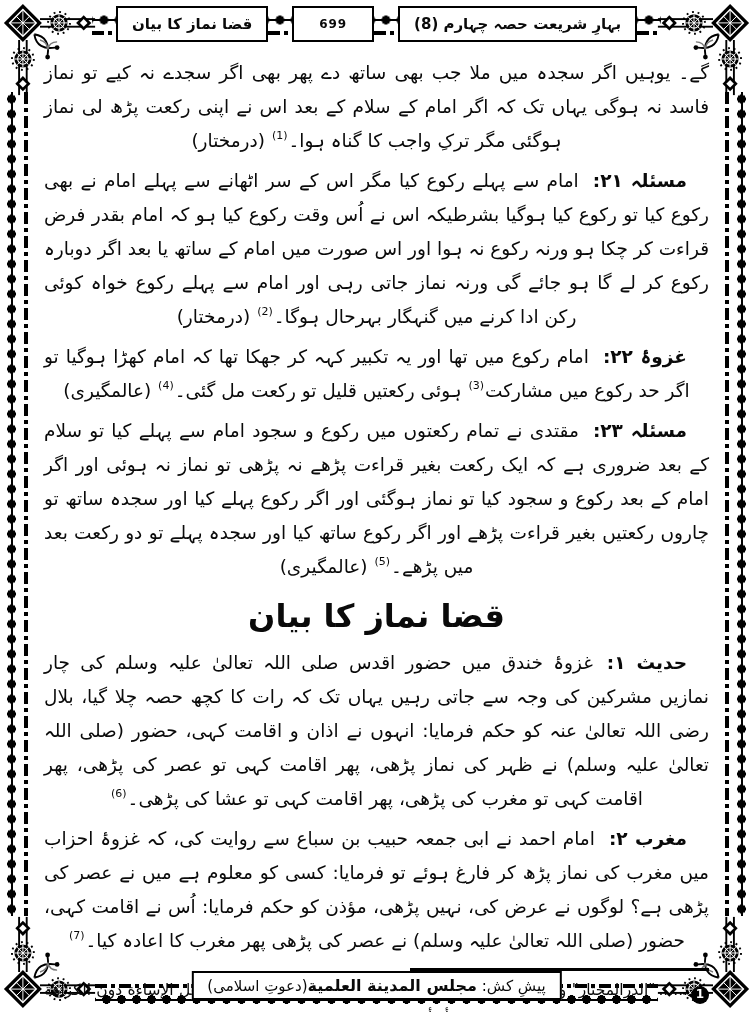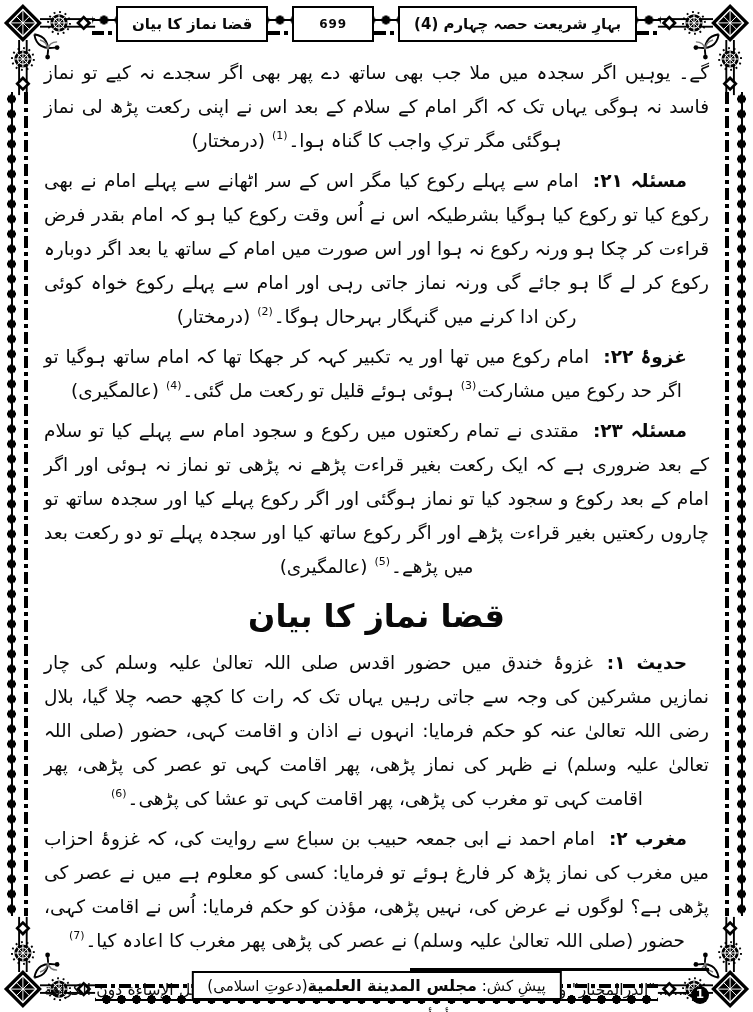--- a/index.html
+++ b/index.html
@@ -118,7 +118,7 @@
         <div class="beads-h"></div>
         <div class="dash-h"></div>
       </div>
-    <div class="hbox">بہارِ شریعت حصہ چہارم (4)</div>
+    <div class="hbox">بہارِ شریعت حصہ چہارم (8)</div>
     <div class="hseg">
         <div class="beads-h"></div>
         <div class="dash-h"></div>

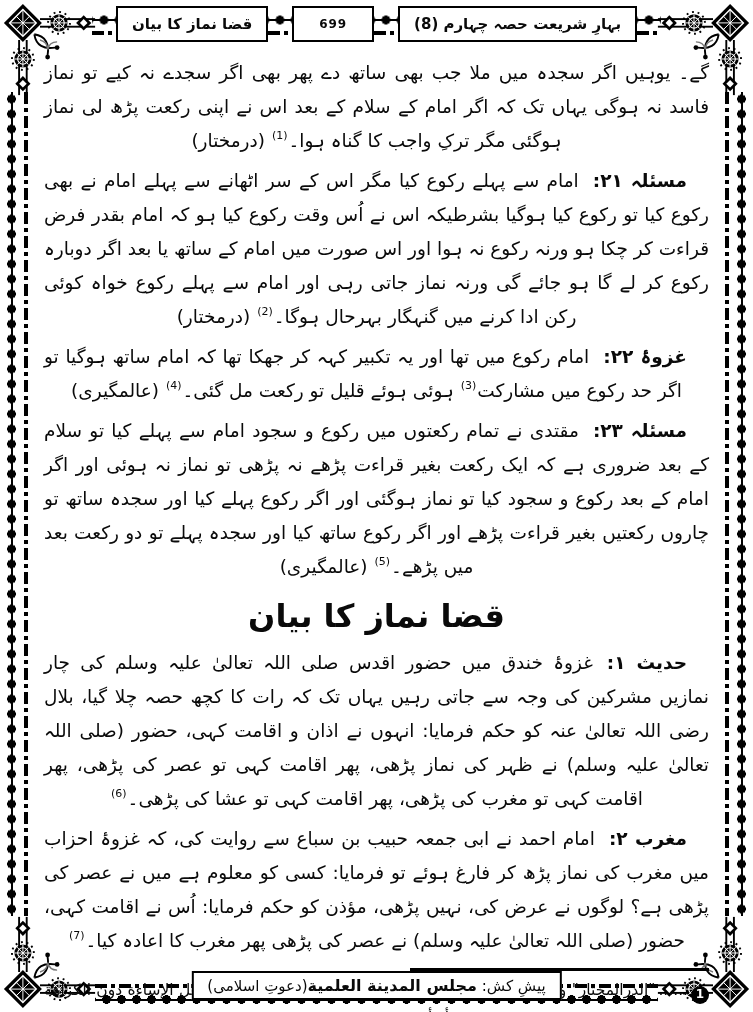--- a/index.html
+++ b/index.html
@@ -141,7 +141,7 @@
 
     <p class="para indent"><b class="plabel">مسئلہ ۲۱:</b><span>امام سے پہلے رکوع کیا مگر اس کے سر اٹھانے سے پہلے امام نے بھی رکوع کیا تو رکوع کیا ہوگیا بشرطیکہ اس نے اُس وقت رکوع کیا ہو کہ امام بقدر فرض قراءت کر چکا ہو ورنہ رکوع نہ ہوا اور اس صورت میں امام کے ساتھ یا بعد اگر دوبارہ رکوع کر لے گا ہو جائے گی ورنہ نماز جاتی رہی اور امام سے پہلے رکوع خواہ کوئی رکن ادا کرنے میں گنہگار بہرحال ہوگا۔</span><sup class="fnref">(2)</sup> <span class="src">(درمختار)</span></p>
 
-    <p class="para indent"><b class="plabel">غزوۂ ۲۲:</b><span>امام رکوع میں تھا اور یہ تکبیر کہہ کر جھکا تھا کہ امام ساتھ ہوگیا تو اگر حد رکوع میں مشارکت</span><sup class="fnref">(3)</sup><span> ہوئی ہوئے قلیل تو رکعت مل گئی۔</span><sup class="fnref">(4)</sup> <span class="src">(عالمگیری)</span></p>
+    <p class="para indent"><b class="plabel">غزوۂ ۲۲:</b><span>امام رکوع میں تھا اور یہ تکبیر کہہ کر جھکا تھا کہ امام کھڑا ہوگیا تو اگر حد رکوع میں مشارکت</span><sup class="fnref">(3)</sup><span> ہوئی ہوئے قلیل تو رکعت مل گئی۔</span><sup class="fnref">(4)</sup> <span class="src">(عالمگیری)</span></p>
 
     <p class="para indent"><b class="plabel">مسئلہ ۲۳:</b><span>مقتدی نے تمام رکعتوں میں رکوع و سجود امام سے پہلے کیا تو سلام کے بعد ضروری ہے کہ ایک رکعت بغیر قراءت پڑھے نہ پڑھی تو نماز نہ ہوئی اور اگر امام کے بعد رکوع و سجود کیا تو نماز ہوگئی اور اگر رکوع پہلے کیا اور سجدہ ساتھ تو چاروں رکعتیں بغیر قراءت پڑھے اور اگر رکوع ساتھ کیا اور سجدہ پہلے تو دو رکعت بعد میں پڑھے۔</span><sup class="fnref">(5)</sup> <span class="src">(عالمگیری)</span></p>
 

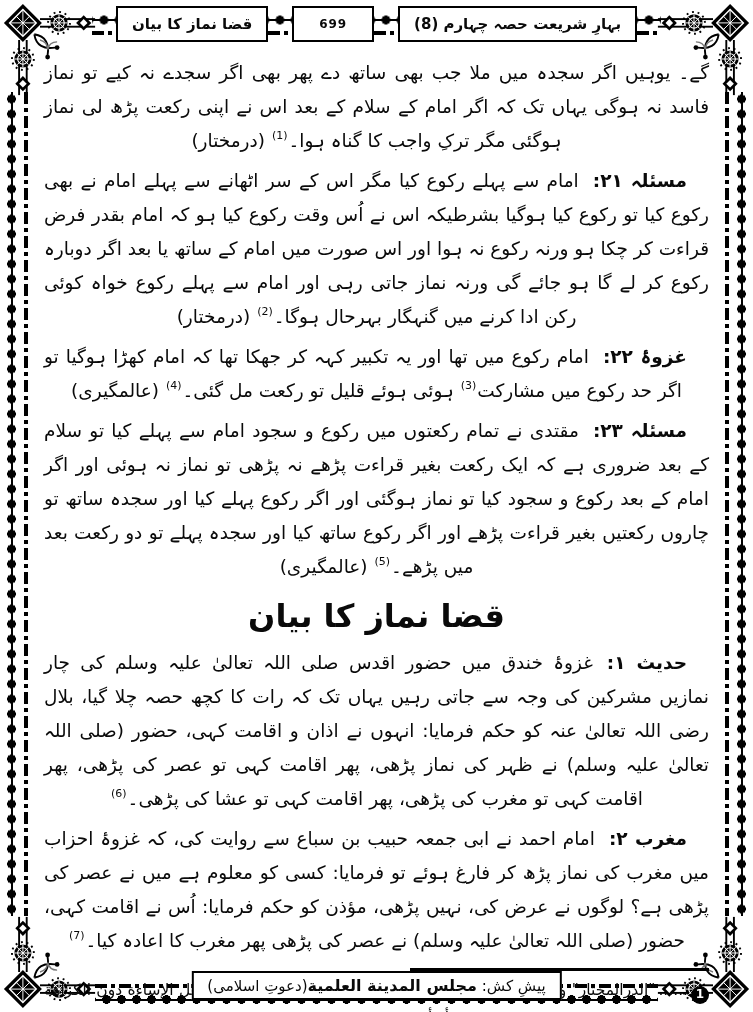--- a/index.html
+++ b/index.html
@@ -141,7 +141,7 @@
 
     <p class="para indent"><b class="plabel">مسئلہ ۲۱:</b><span>امام سے پہلے رکوع کیا مگر اس کے سر اٹھانے سے پہلے امام نے بھی رکوع کیا تو رکوع کیا ہوگیا بشرطیکہ اس نے اُس وقت رکوع کیا ہو کہ امام بقدر فرض قراءت کر چکا ہو ورنہ رکوع نہ ہوا اور اس صورت میں امام کے ساتھ یا بعد اگر دوبارہ رکوع کر لے گا ہو جائے گی ورنہ نماز جاتی رہی اور امام سے پہلے رکوع خواہ کوئی رکن ادا کرنے میں گنہگار بہرحال ہوگا۔</span><sup class="fnref">(2)</sup> <span class="src">(درمختار)</span></p>
 
-    <p class="para indent"><b class="plabel">غزوۂ ۲۲:</b><span>امام رکوع میں تھا اور یہ تکبیر کہہ کر جھکا تھا کہ امام کھڑا ہوگیا تو اگر حد رکوع میں مشارکت</span><sup class="fnref">(3)</sup><span> ہوئی ہوئے قلیل تو رکعت مل گئی۔</span><sup class="fnref">(4)</sup> <span class="src">(عالمگیری)</span></p>
+    <p class="para indent"><b class="plabel">غزوۂ ۲۲:</b><span>امام رکوع میں تھا اور یہ تکبیر کہہ کر جھکا تھا کہ امام کھڑا ہوگیا تو اگر حد رکوع میں مشارکت</span><sup class="fnref">(3)</sup><span> ہوئی رکعتیں قلیل تو رکعت مل گئی۔</span><sup class="fnref">(4)</sup> <span class="src">(عالمگیری)</span></p>
 
     <p class="para indent"><b class="plabel">مسئلہ ۲۳:</b><span>مقتدی نے تمام رکعتوں میں رکوع و سجود امام سے پہلے کیا تو سلام کے بعد ضروری ہے کہ ایک رکعت بغیر قراءت پڑھے نہ پڑھی تو نماز نہ ہوئی اور اگر امام کے بعد رکوع و سجود کیا تو نماز ہوگئی اور اگر رکوع پہلے کیا اور سجدہ ساتھ تو چاروں رکعتیں بغیر قراءت پڑھے اور اگر رکوع ساتھ کیا اور سجدہ پہلے تو دو رکعت بعد میں پڑھے۔</span><sup class="fnref">(5)</sup> <span class="src">(عالمگیری)</span></p>
 

